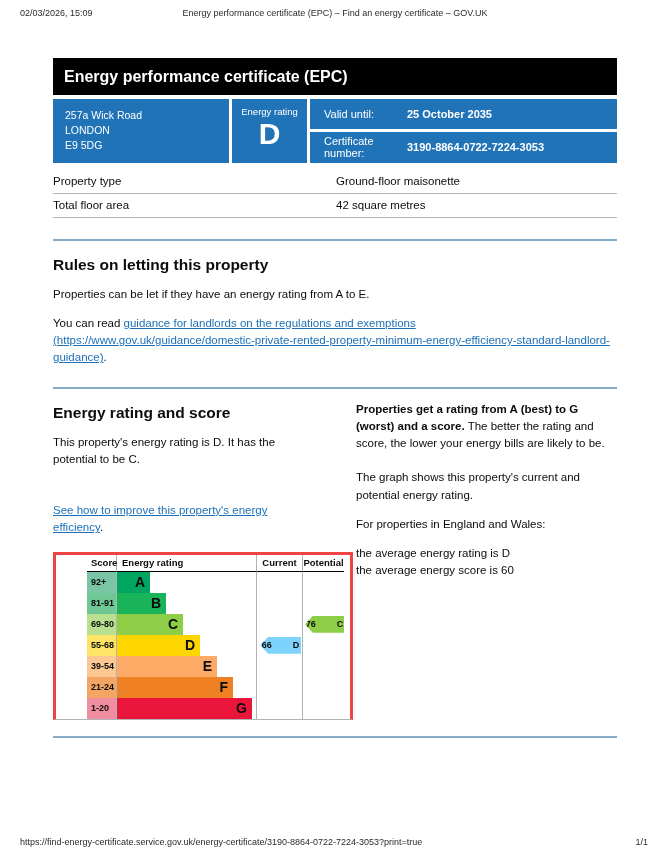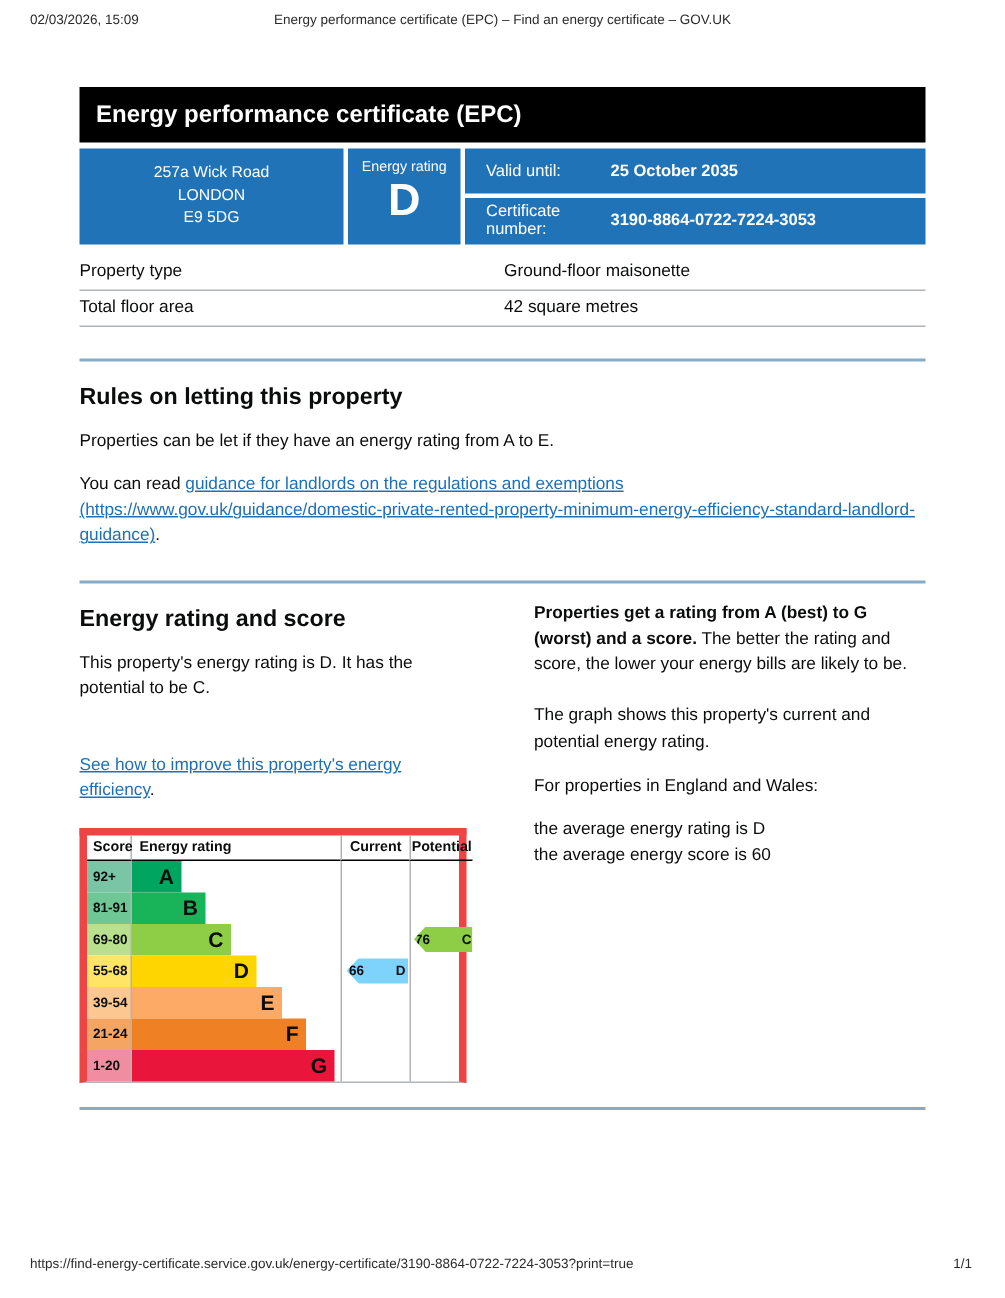--- a/index.html
+++ b/index.html
@@ -21,7 +21,7 @@
   
   .summary { margin-top:4px; display:grid; grid-template-columns:176px 75px 1fr; gap:3px; background:#fff; }
   .summary .cell { background:#2173b8; color:#fff; }
-  .addr { padding:9px 12px; font-size:10.5px; line-height:1.45;text-align:center; }
+  .addr { padding:9px 12px; font-size:10.5px; line-height:1.45; }
   .rating-cell { text-align:center; padding-top:7px; }
   .rating-cell .rlabel { font-size:9.5px; }
   .rating-cell .rvalue { font-size:30px; font-weight:bold; line-height:1.1; }

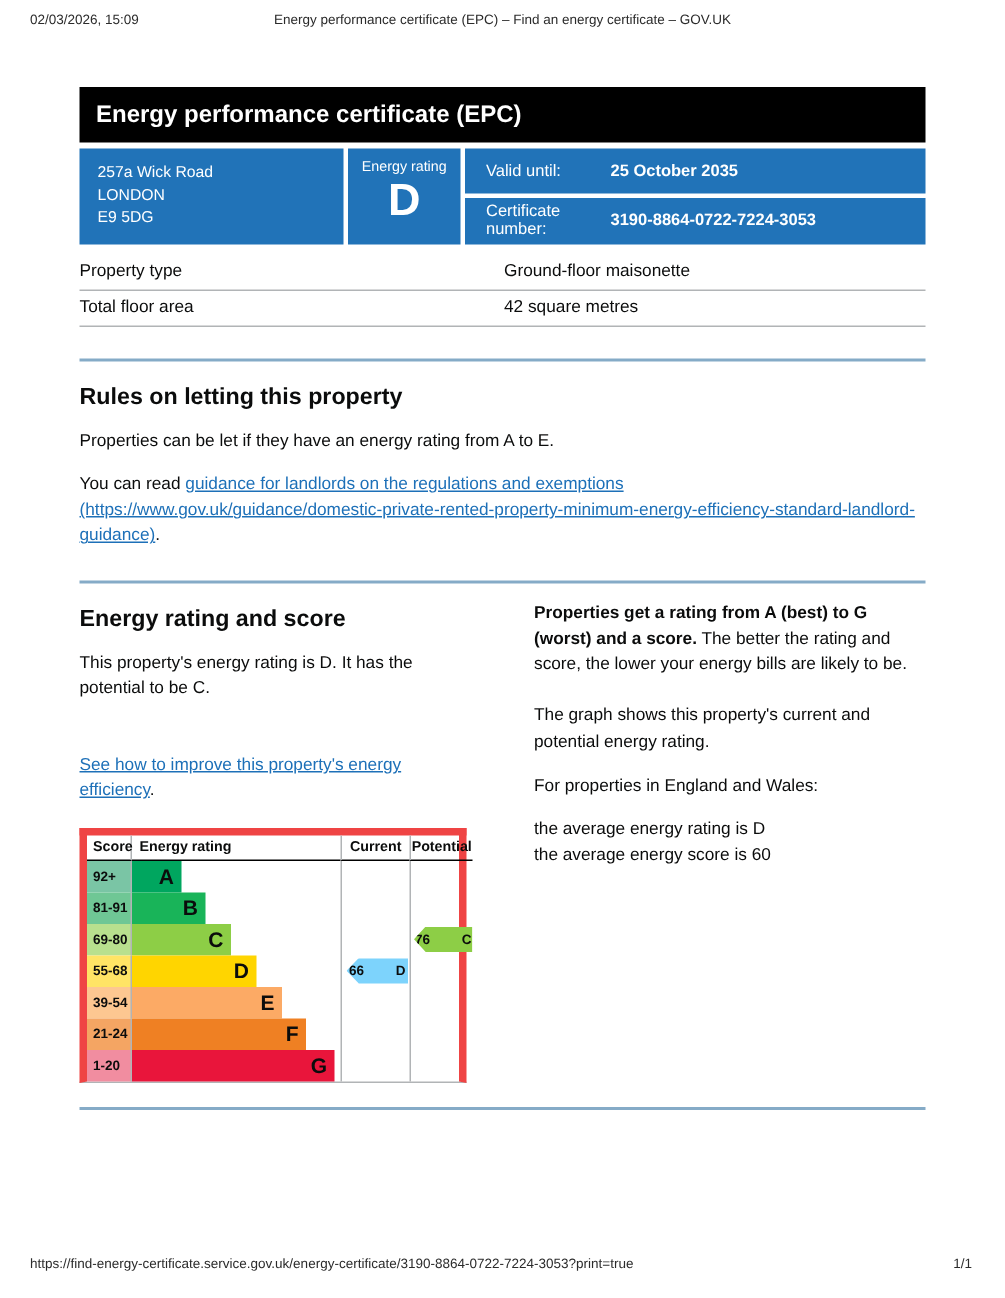--- a/index.html
+++ b/index.html
@@ -54,7 +54,7 @@
   .mt-lg { margin-top:20px; }
 
   
-  .epc-chart { margin-top:15px; width:258px; display:grid; grid-template-columns:30px 139px 46px 42px; grid-template-rows:17px repeat(7,21px); border:5px solid #ef4444; border-bottom:1px solid #b1b4b6; }
+  .epc-chart { margin-top:15px; width:300px; display:grid; grid-template-columns:30px 139px 46px 42px; grid-template-rows:17px repeat(7,21px); border:3px solid #ef4444; border-bottom:1px solid #b1b4b6;padding-left:31px; }
   .epc-head { font-size:9.5px; font-weight:bold; line-height:16px; border-bottom:1px solid #000; white-space:nowrap; }
   .h-score { padding-left:4px; border-right:1px solid #b1b4b6; }
   .h-rating { padding-left:5px; }

